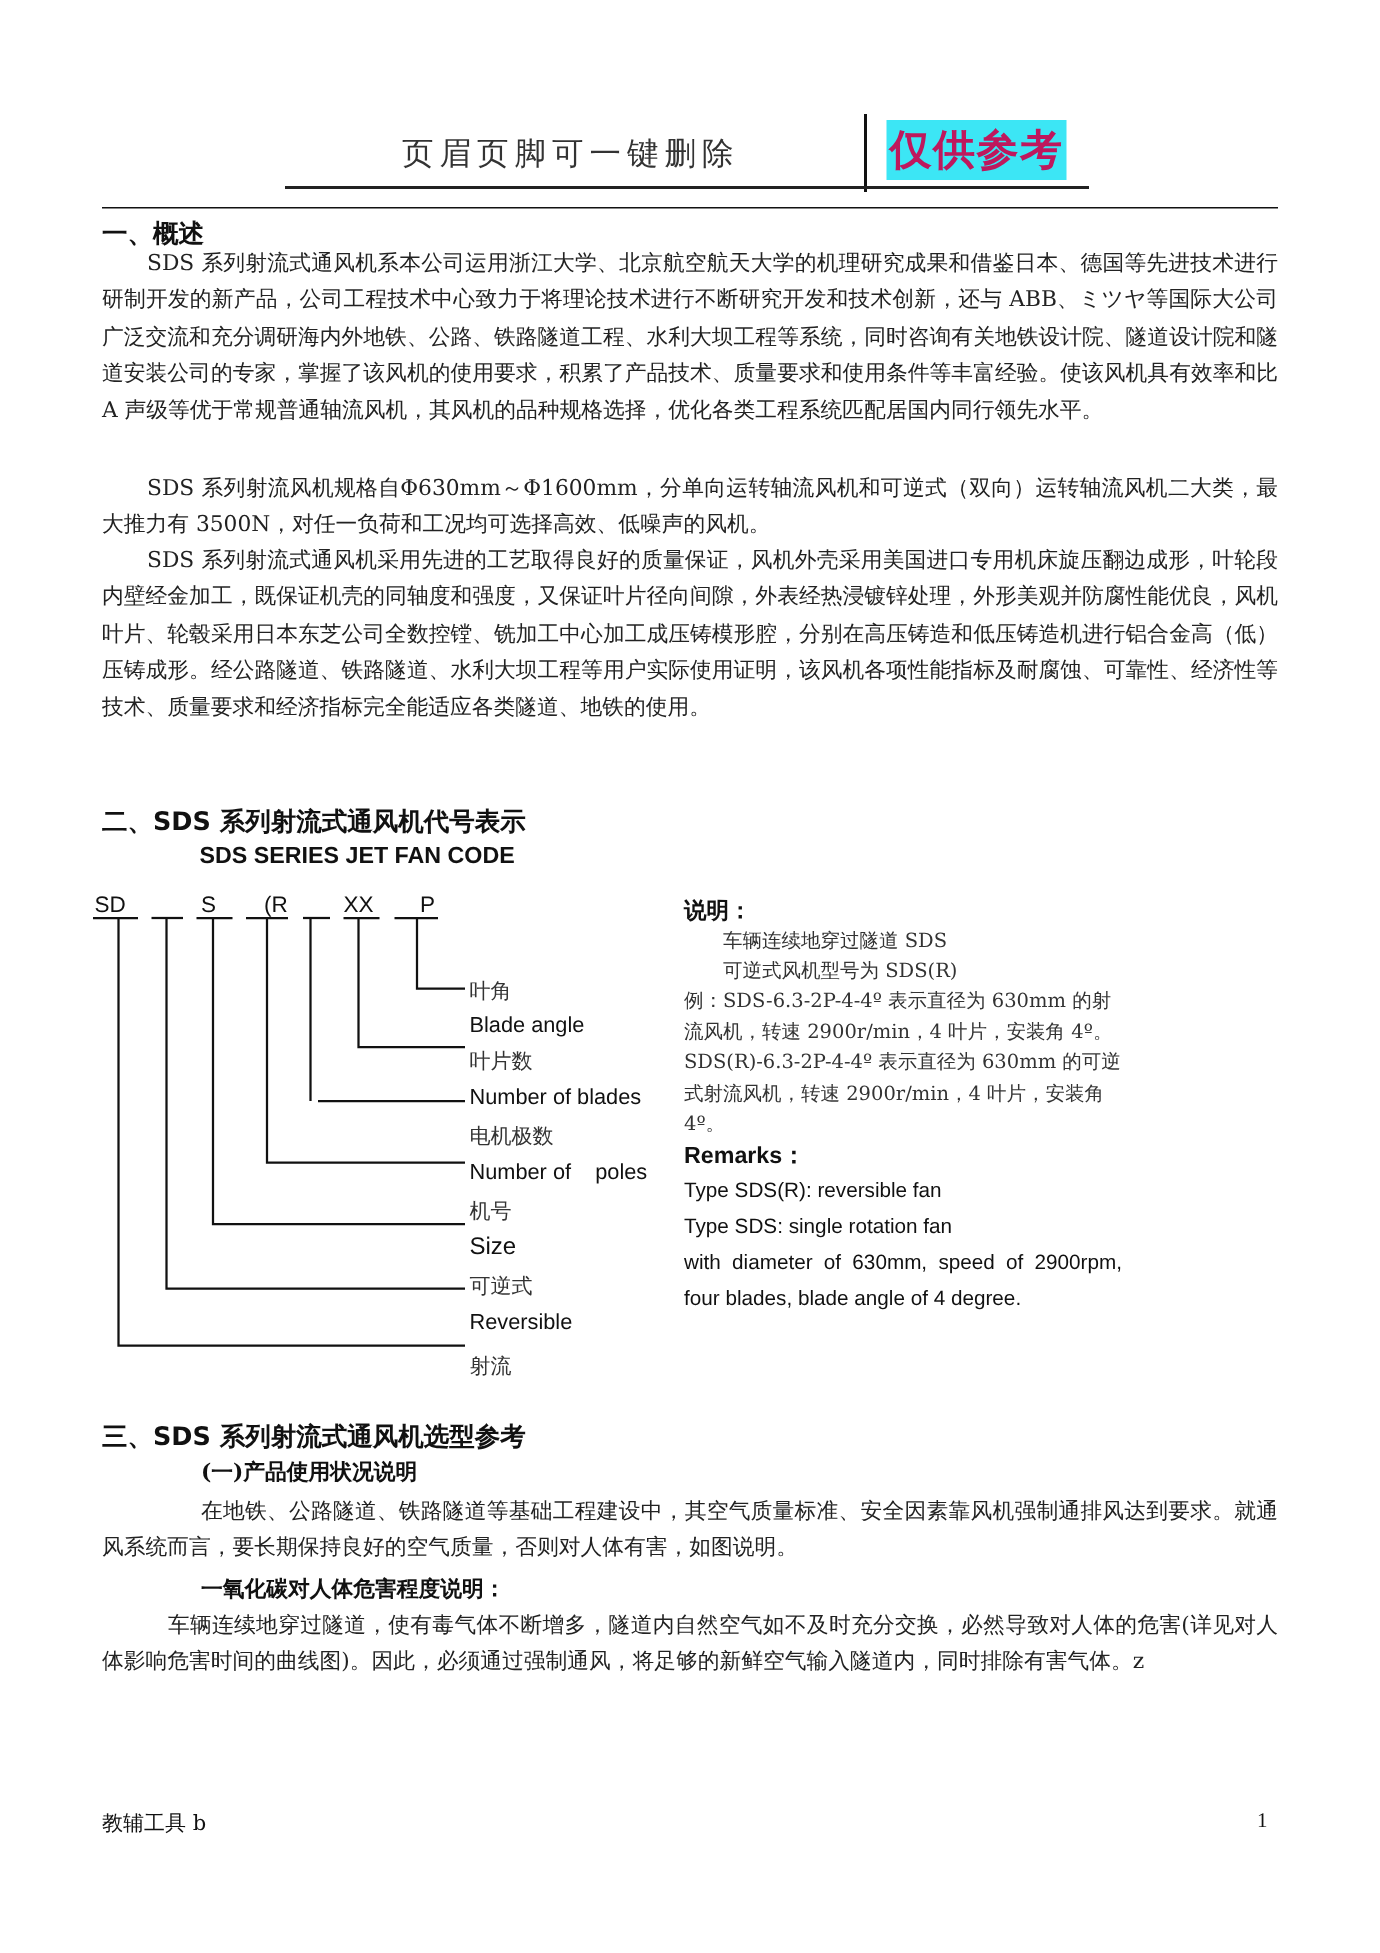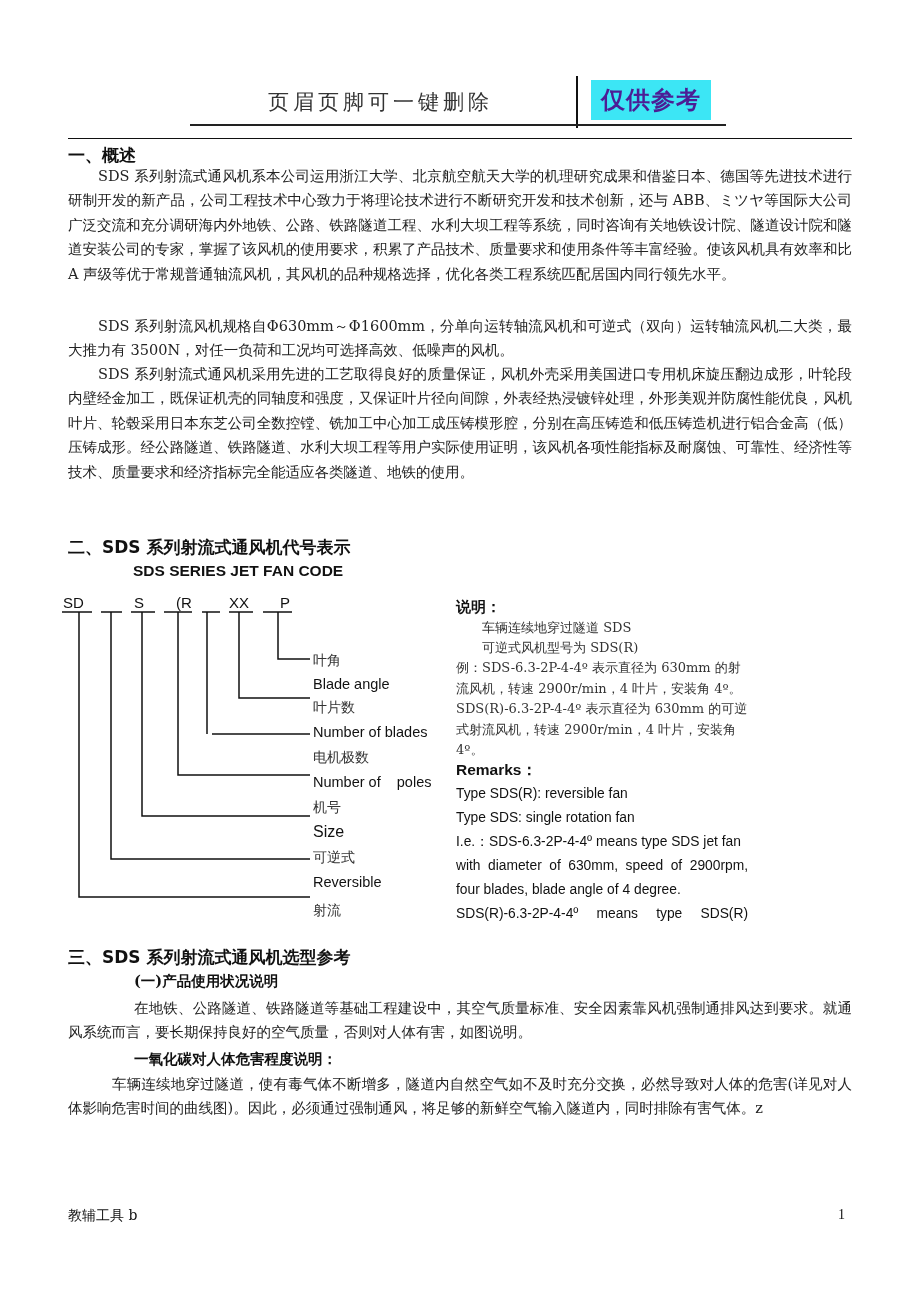--- a/index.html
+++ b/index.html
@@ -11,7 +11,7 @@
               font-family: "DejaVu Serif", serif; }
   .hdr-vline { left: 576px; top: 76px; width: 2px; height: 52px; background: #111; }
   .hdr-badge { left: 591px; top: 80px; width: 120px; height: 40px; background: #3ce6f5;
-               color: #4c1d95; font-size: 24px; font-weight: bold; text-align: center; line-height: 40px;
+               color: #be185d; font-size: 28px; font-weight: bold; text-align: center; line-height: 40px;
                font-family: "DejaVu Sans", sans-serif; letter-spacing: 1px; }
   .hdr-line1 { left: 190px; top: 124px; width: 536px; height: 2px; background: #222; }
   .hdr-line2 { left: 68px; top: 138px; width: 784px; height: 1px; background: #111; }

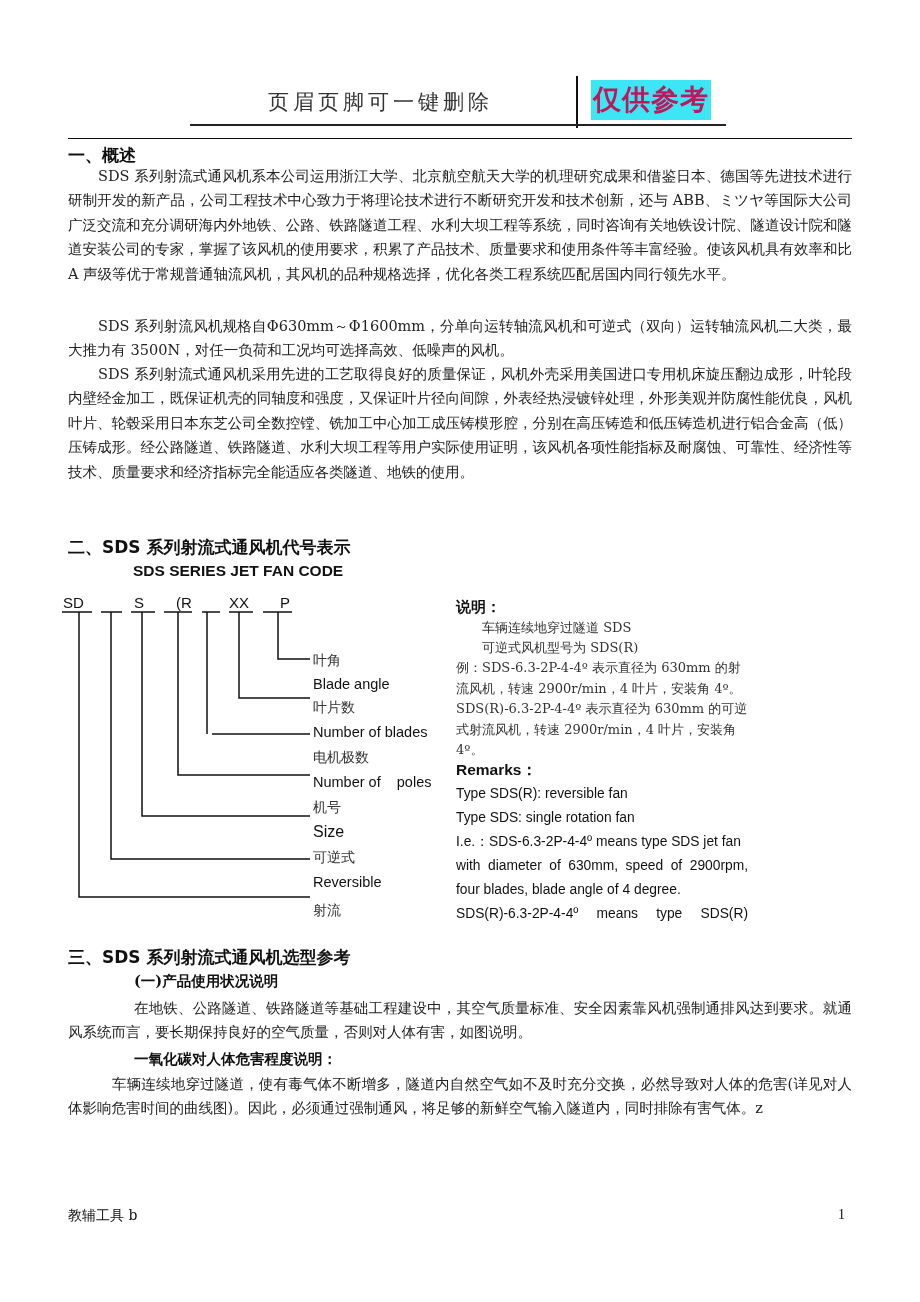--- a/index.html
+++ b/index.html
@@ -103,7 +103,6 @@
 <div class="abs remarks" style="top:782px;">
   <div>Type SDS(R): reversible fan</div>
   <div>Type SDS: single rotation fan</div>
-  <div>I.e.：SDS-6.3-2P-4-4º means type SDS jet fan</div>
   <div class="just">with diameter of 630mm, speed of 2900rpm,</div>
   <div>four blades, blade angle of 4 degree.</div>
   <div class="just">SDS(R)-6.3-2P-4-4º means type SDS(R)</div>

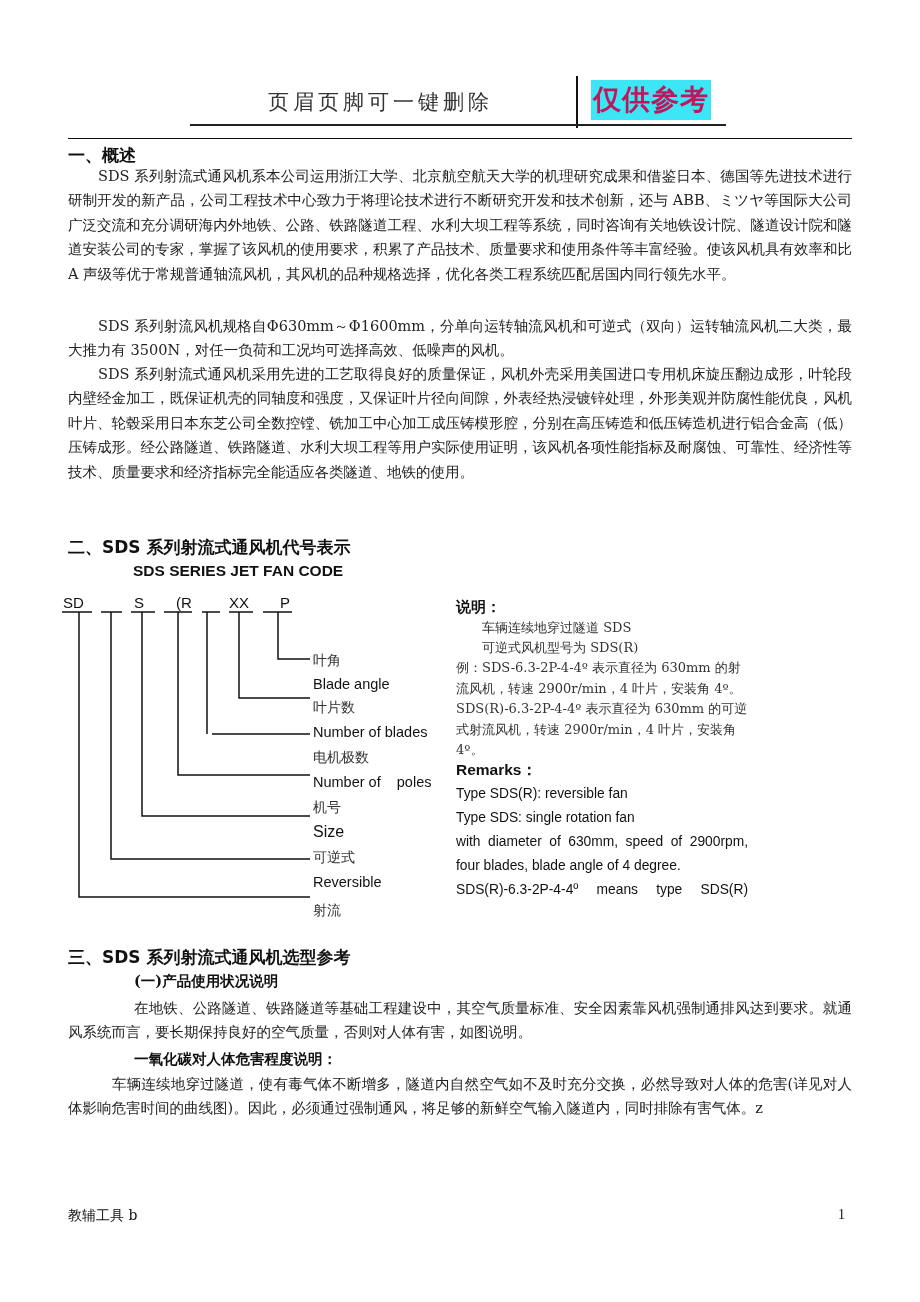--- a/index.html
+++ b/index.html
@@ -105,7 +105,6 @@
   <div>Type SDS: single rotation fan</div>
   <div class="just">with diameter of 630mm, speed of 2900rpm,</div>
   <div>four blades, blade angle of 4 degree.</div>
-  <div class="just">SDS(R)-6.3-2P-4-4º means type SDS(R)</div>
 </div>
 
 <div class="abs h1" style="left:68px;top:946px;">三、SDS 系列射流式通风机选型参考</div>

